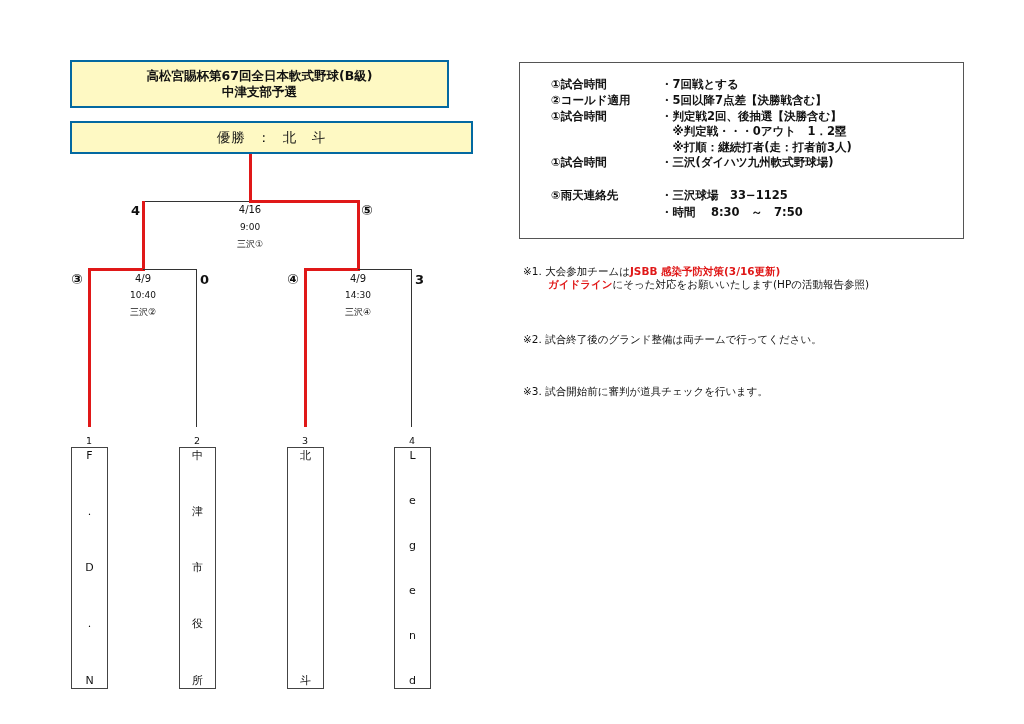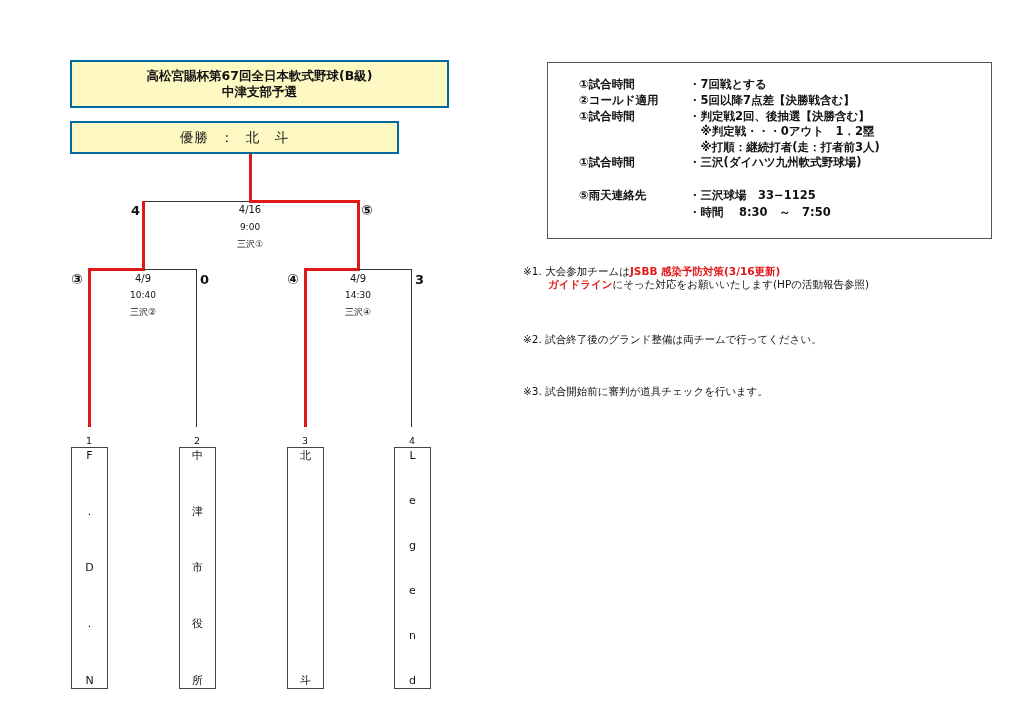--- a/index.html
+++ b/index.html
@@ -5,7 +5,7 @@
   html, body { margin:0; padding:0; background:#ffffff; }
   body { width:1024px; height:724px; position:relative; overflow:hidden;
          font-family:"DejaVu Sans", "Liberation Sans", sans-serif; color:#111; }
-  .abs { position:absolute;margin-left:28px; }
+  .abs { position:absolute; }
   .box { position:absolute; border:2px solid #0369a1; box-sizing:border-box; background:#fef9c3; }
   .title-box { left:70px; top:60px; width:379px; height:48px; text-align:center;
                font-weight:bold; font-size:12.5px; line-height:16px; padding-top:6px; }

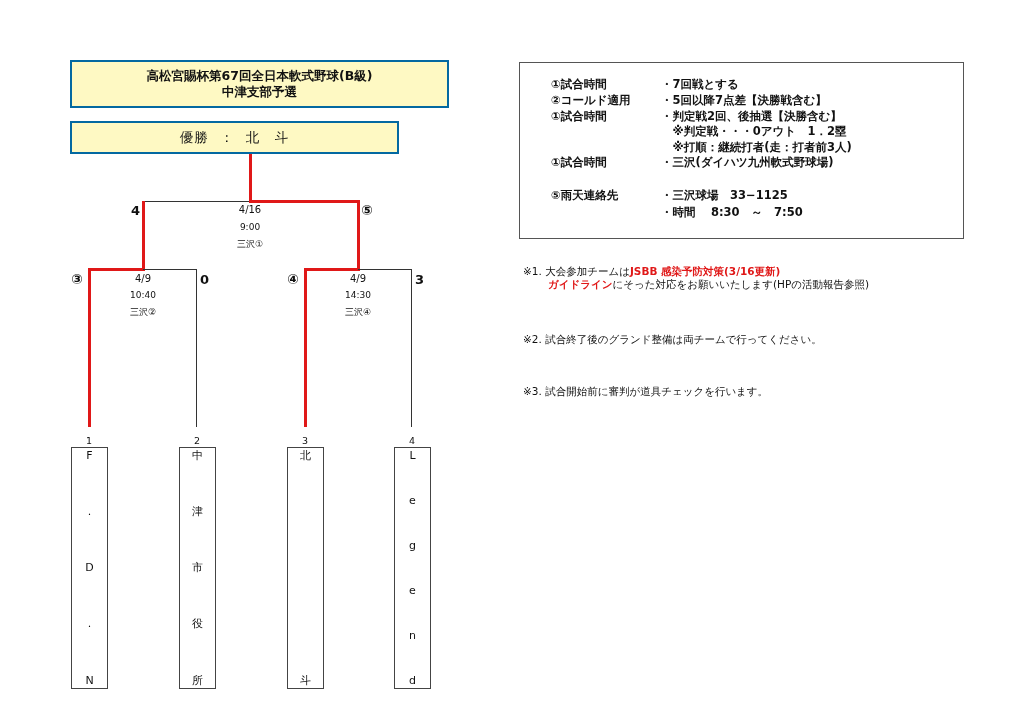--- a/index.html
+++ b/index.html
@@ -9,7 +9,7 @@
   .box { position:absolute; border:2px solid #0369a1; box-sizing:border-box; background:#fef9c3; }
   .title-box { left:70px; top:60px; width:379px; height:48px; text-align:center;
                font-weight:bold; font-size:12.5px; line-height:16px; padding-top:6px; }
-  .winner-box { left:70px; top:121px; width:329px; height:33px; text-align:center;
+  .winner-box { left:70px; top:121px; width:403px; height:33px; text-align:center;
                 font-size:13.5px; line-height:29px; letter-spacing:1px; }
   .info-box { left:519px; top:62px; width:443px; height:175px; border:1.5px solid #555; }
   .info-row { position:absolute; font-size:11.5px; font-weight:bold; white-space:nowrap; line-height:14px; }

